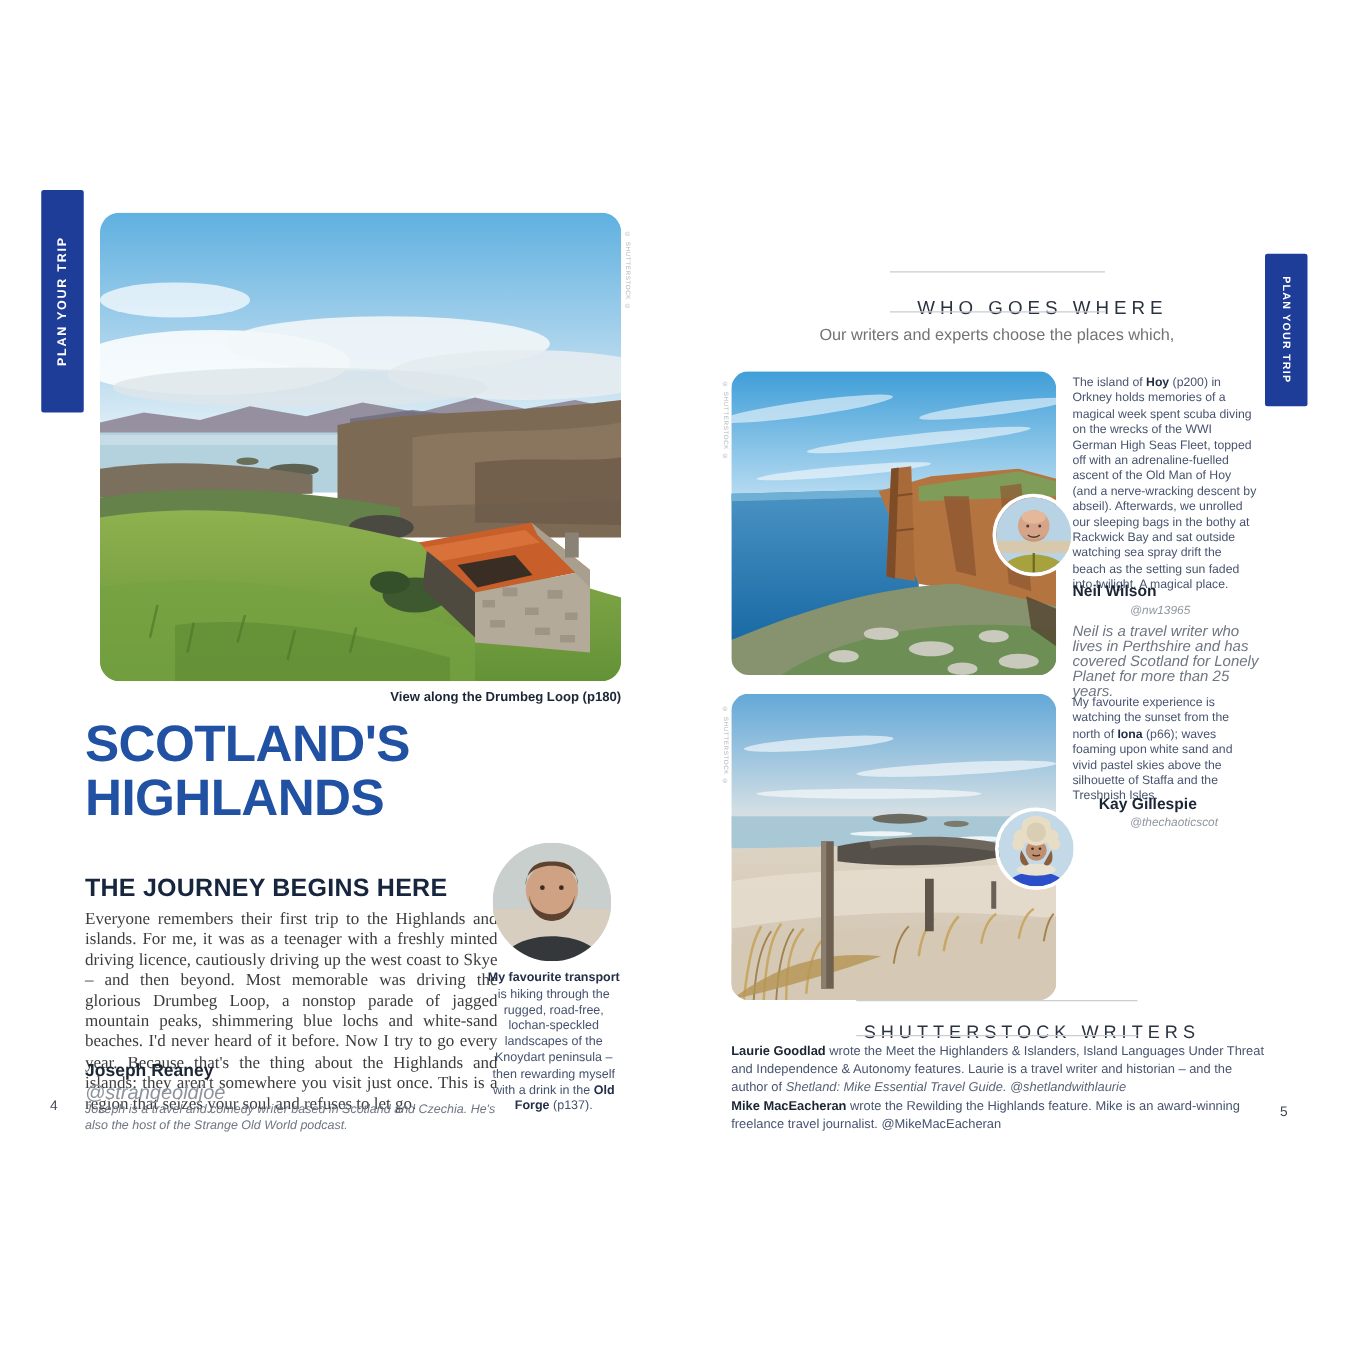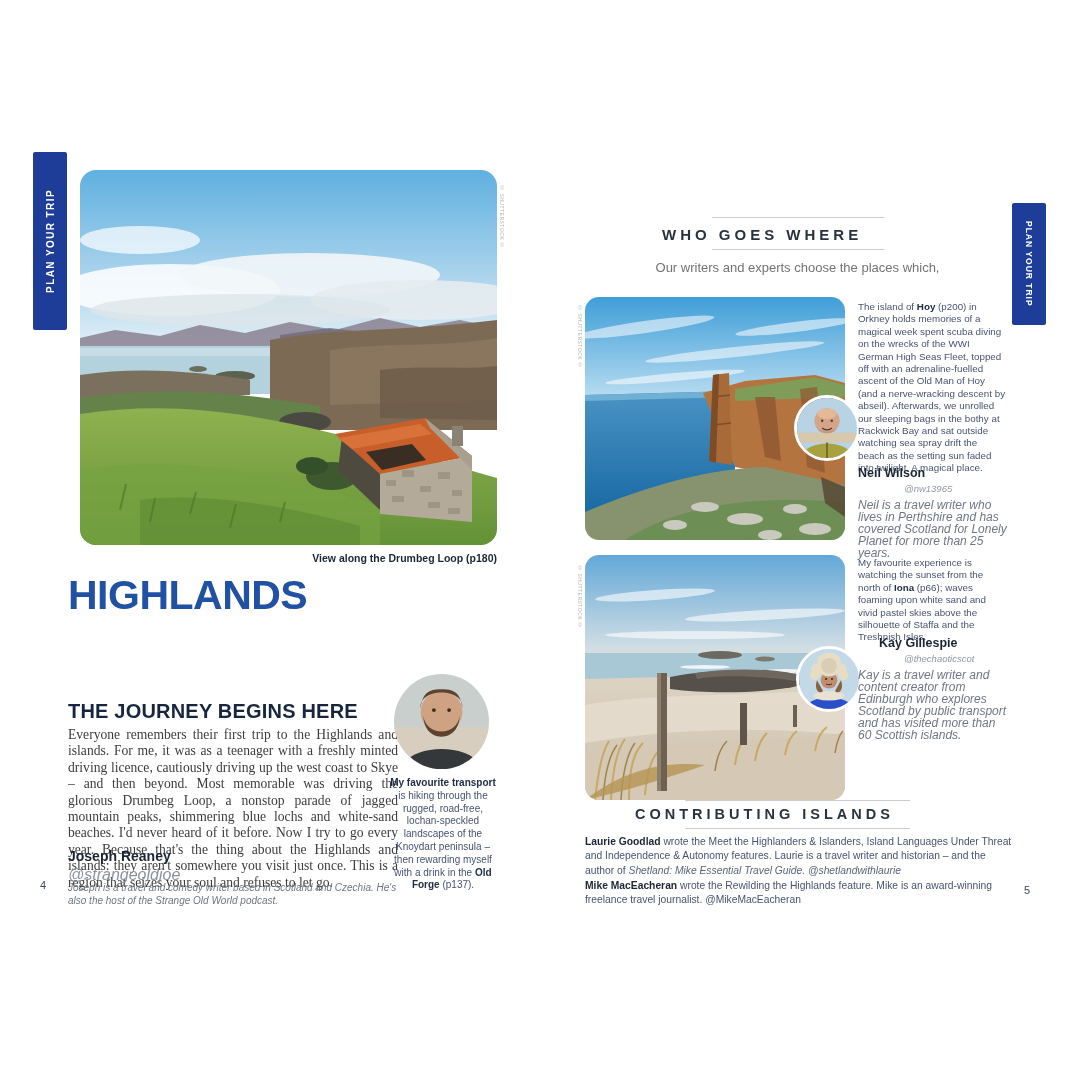--- a/index.html
+++ b/index.html
@@ -34,7 +34,7 @@
   .sidebar-txt{font-size:10px;line-height:12.8px;color:#46526d;text-align:center;}
   .sidebar-txt b{color:#222f47;}
 
-  .sec-head{font-weight:bold;letter-spacing:4px;color:#2a3240;text-align:left;}
+  .sec-head{font-weight:normal;letter-spacing:4px;color:#2a3240;text-align:right;margin-top:12px;}
   .rule{background:#c9ccd1;height:1px;}
 
   .rp-intro{font-size:13px;line-height:20px;color:#737373;text-align:center;}

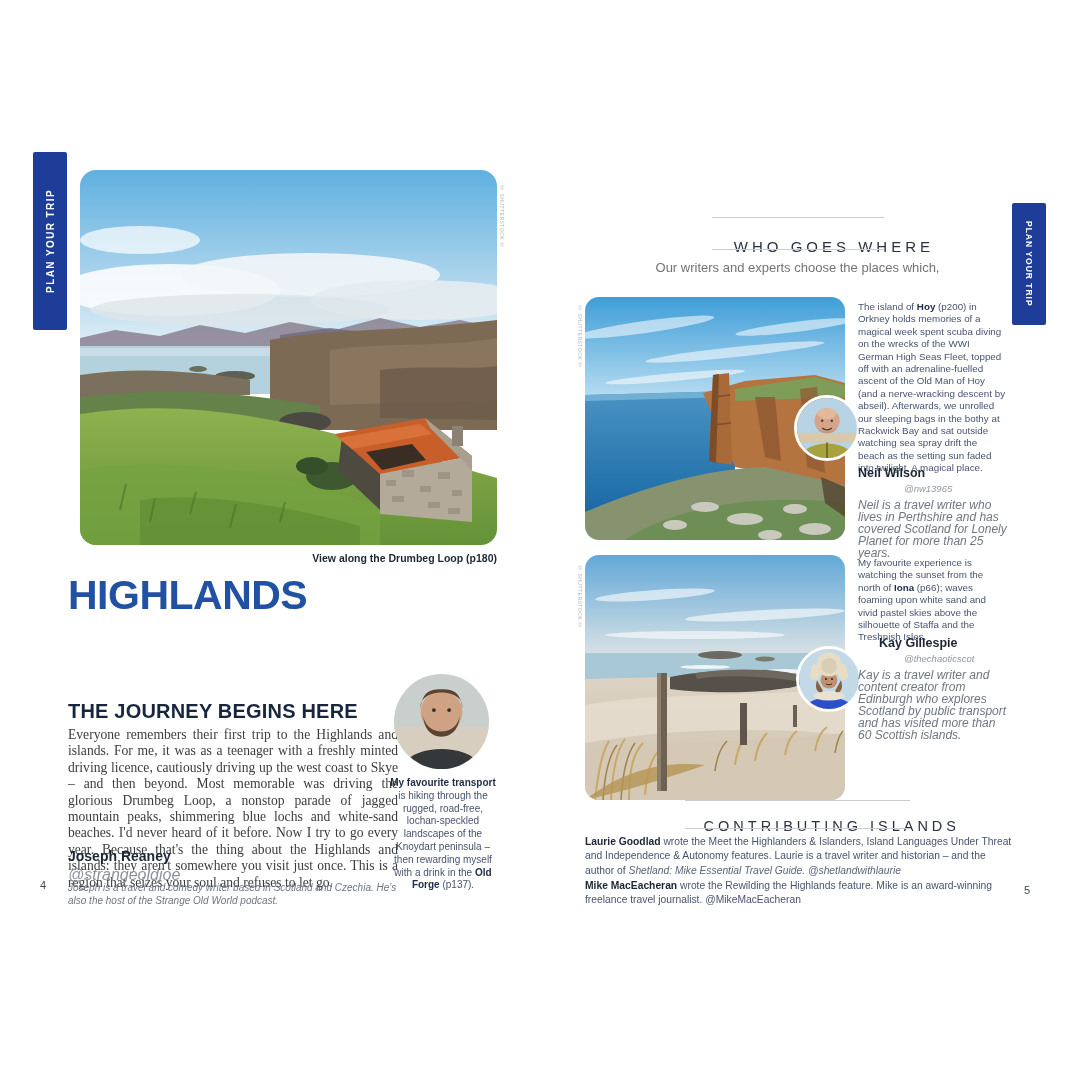--- a/index.html
+++ b/index.html
@@ -128,6 +128,7 @@
   <div class="abs caption" style="left:197px;top:552px;width:300px;">View along the Drumbeg Loop (p180)</div>
 
   <div class="abs" style="left:68px;top:574px;width:340px;">
+    <div class="title">SCOTLAND'S</div>
     <div class="title">HIGHLANDS</div>
   </div>
   <div class="abs subtitle" style="left:68px;top:700px;width:340px;">THE JOURNEY BEGINS HERE</div>

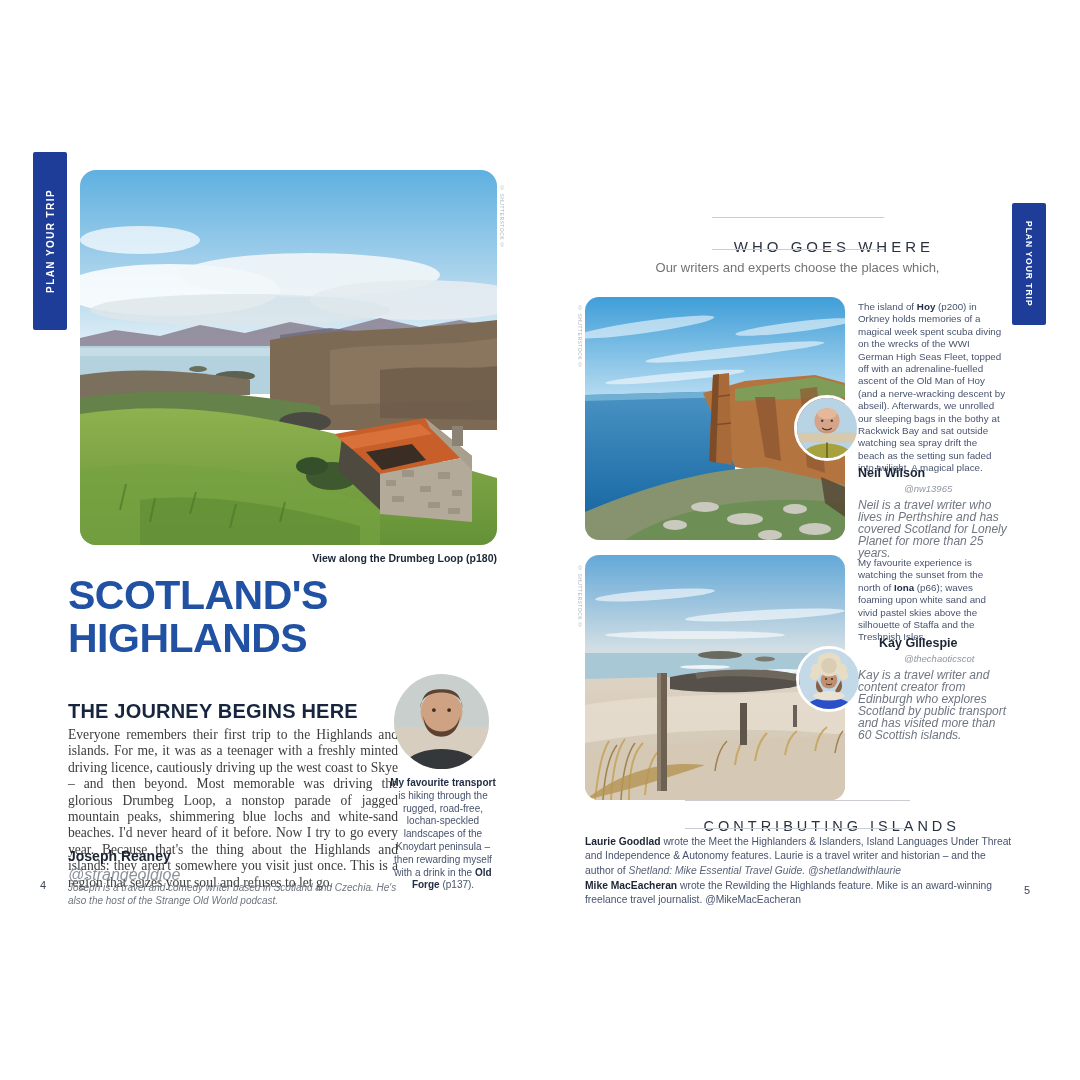--- a/index.html
+++ b/index.html
@@ -325,7 +325,6 @@
   </div>
   <div class="abs writer-name" style="left:858px;top:636px;margin-left:21px;">Kay Gillespie</div>
   <div class="abs writer-handle" style="left:858px;top:653px;">@thechaoticscot</div>
-  <div class="abs writer-bio" style="left:858px;top:669px;width:152px;">Kay is a travel writer and content creator from Edinburgh who explores Scotland by public transport and has visited more than 60 Scottish islands.</div>
 
   <div class="abs rule" style="left:685px;top:800px;width:225px;"></div>
   <div class="abs sec-head" style="left:635px;top:806px;width:325px;font-size:14.5px;">CONTRIBUTING ISLANDS</div>

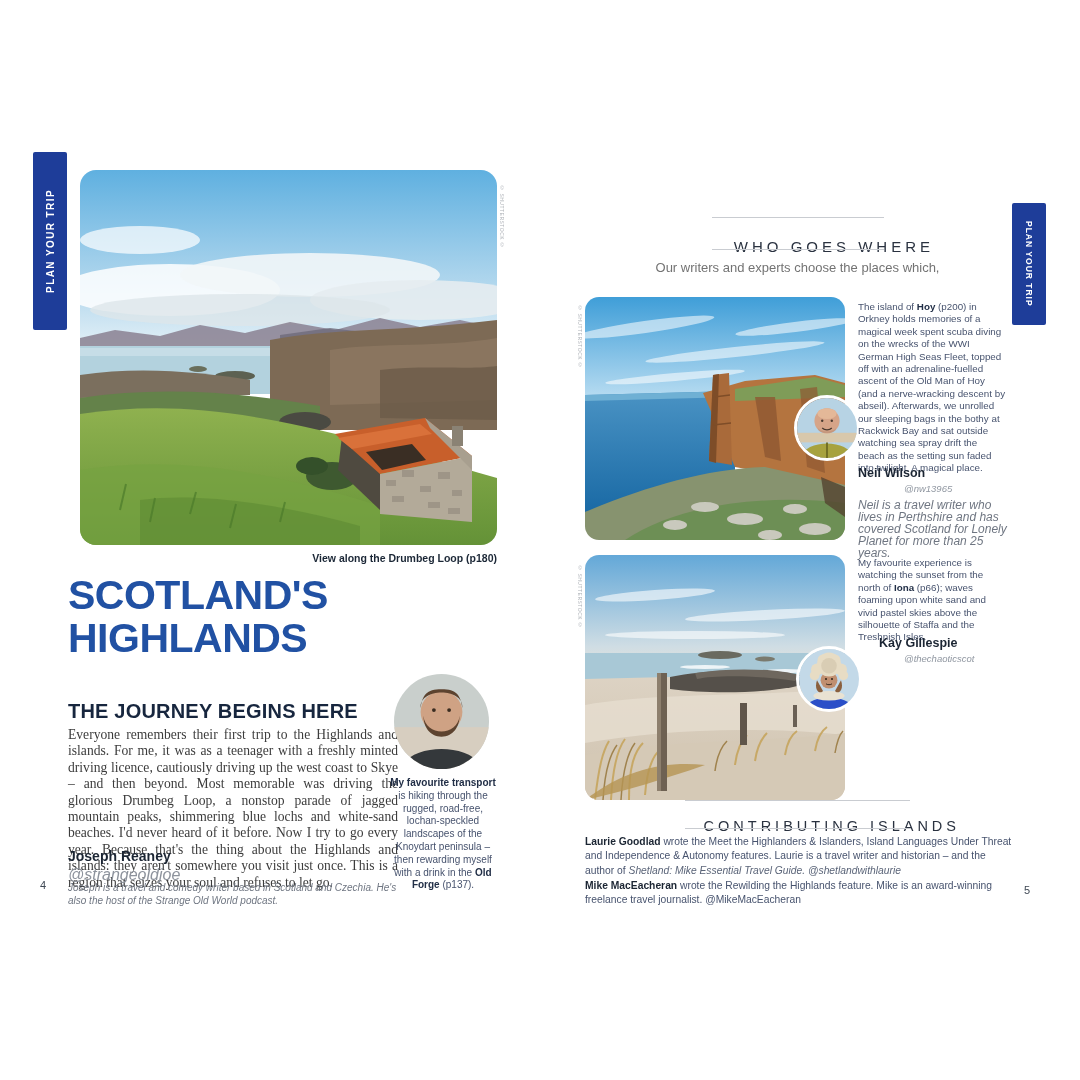--- a/index.html
+++ b/index.html
@@ -327,7 +327,7 @@
   <div class="abs writer-handle" style="left:858px;top:653px;">@thechaoticscot</div>
 
   <div class="abs rule" style="left:685px;top:800px;width:225px;"></div>
-  <div class="abs sec-head" style="left:635px;top:806px;width:325px;font-size:14.5px;">CONTRIBUTING ISLANDS</div>
+  <div class="abs sec-head" style="left:635px;top:806px;width:325px;font-size:14.5px;">SHUTTERSTOCK WRITERS</div>
   <div class="abs rule" style="left:685px;top:828px;width:225px;"></div>
 
   <div class="abs contrib-par" style="left:585px;top:835px;width:428px;">

